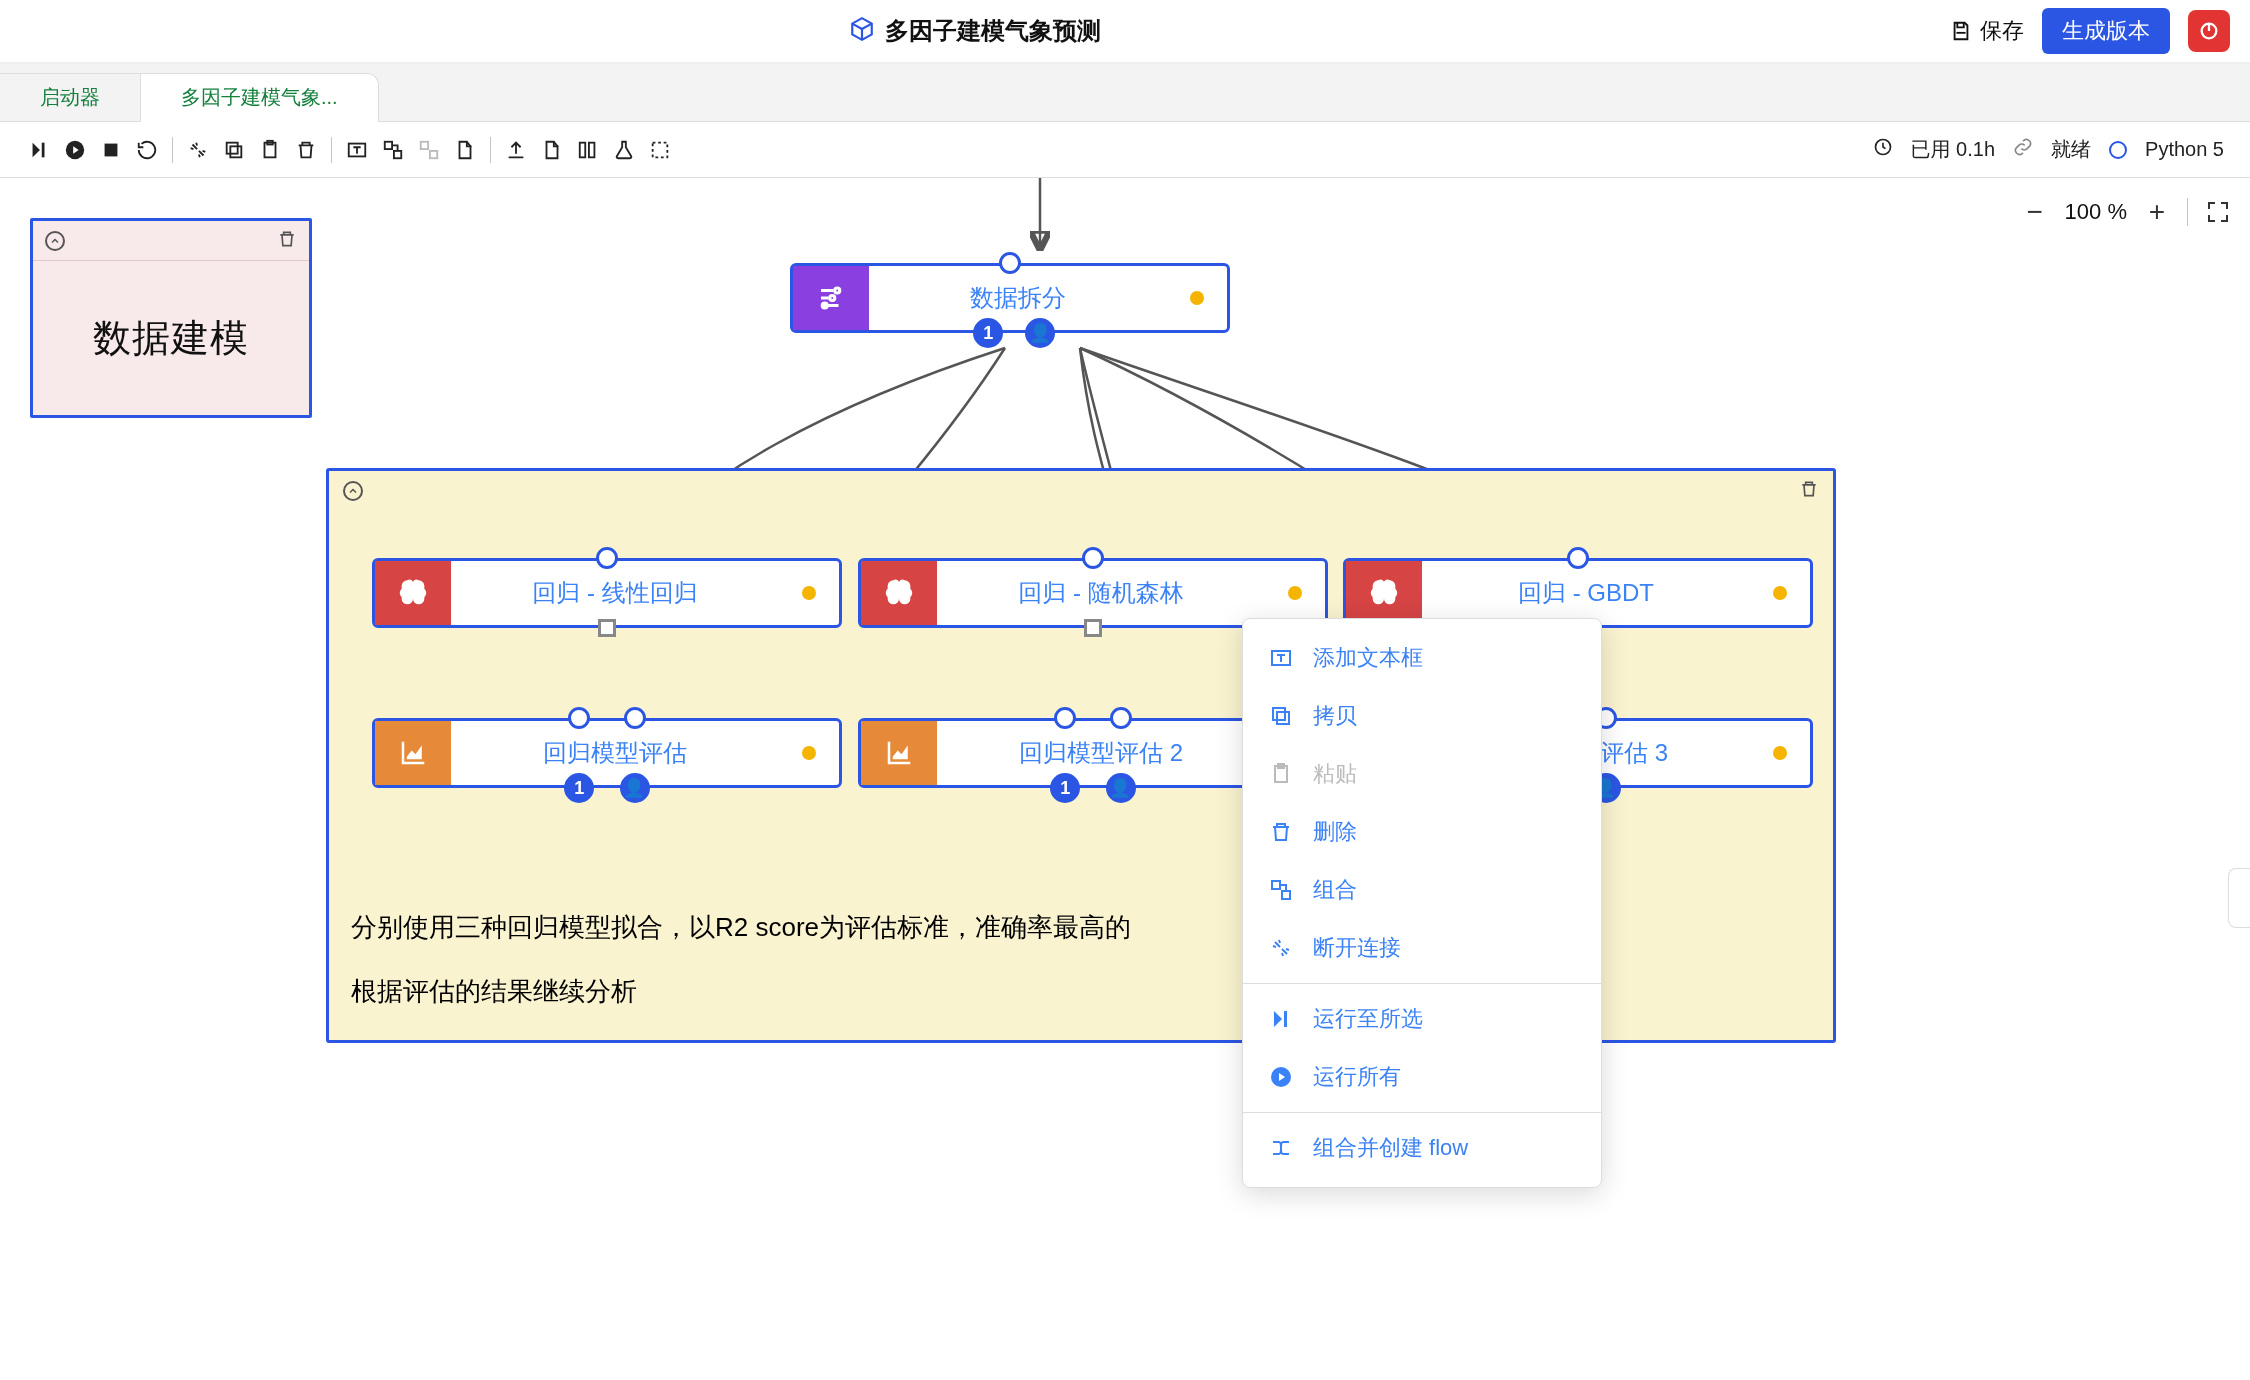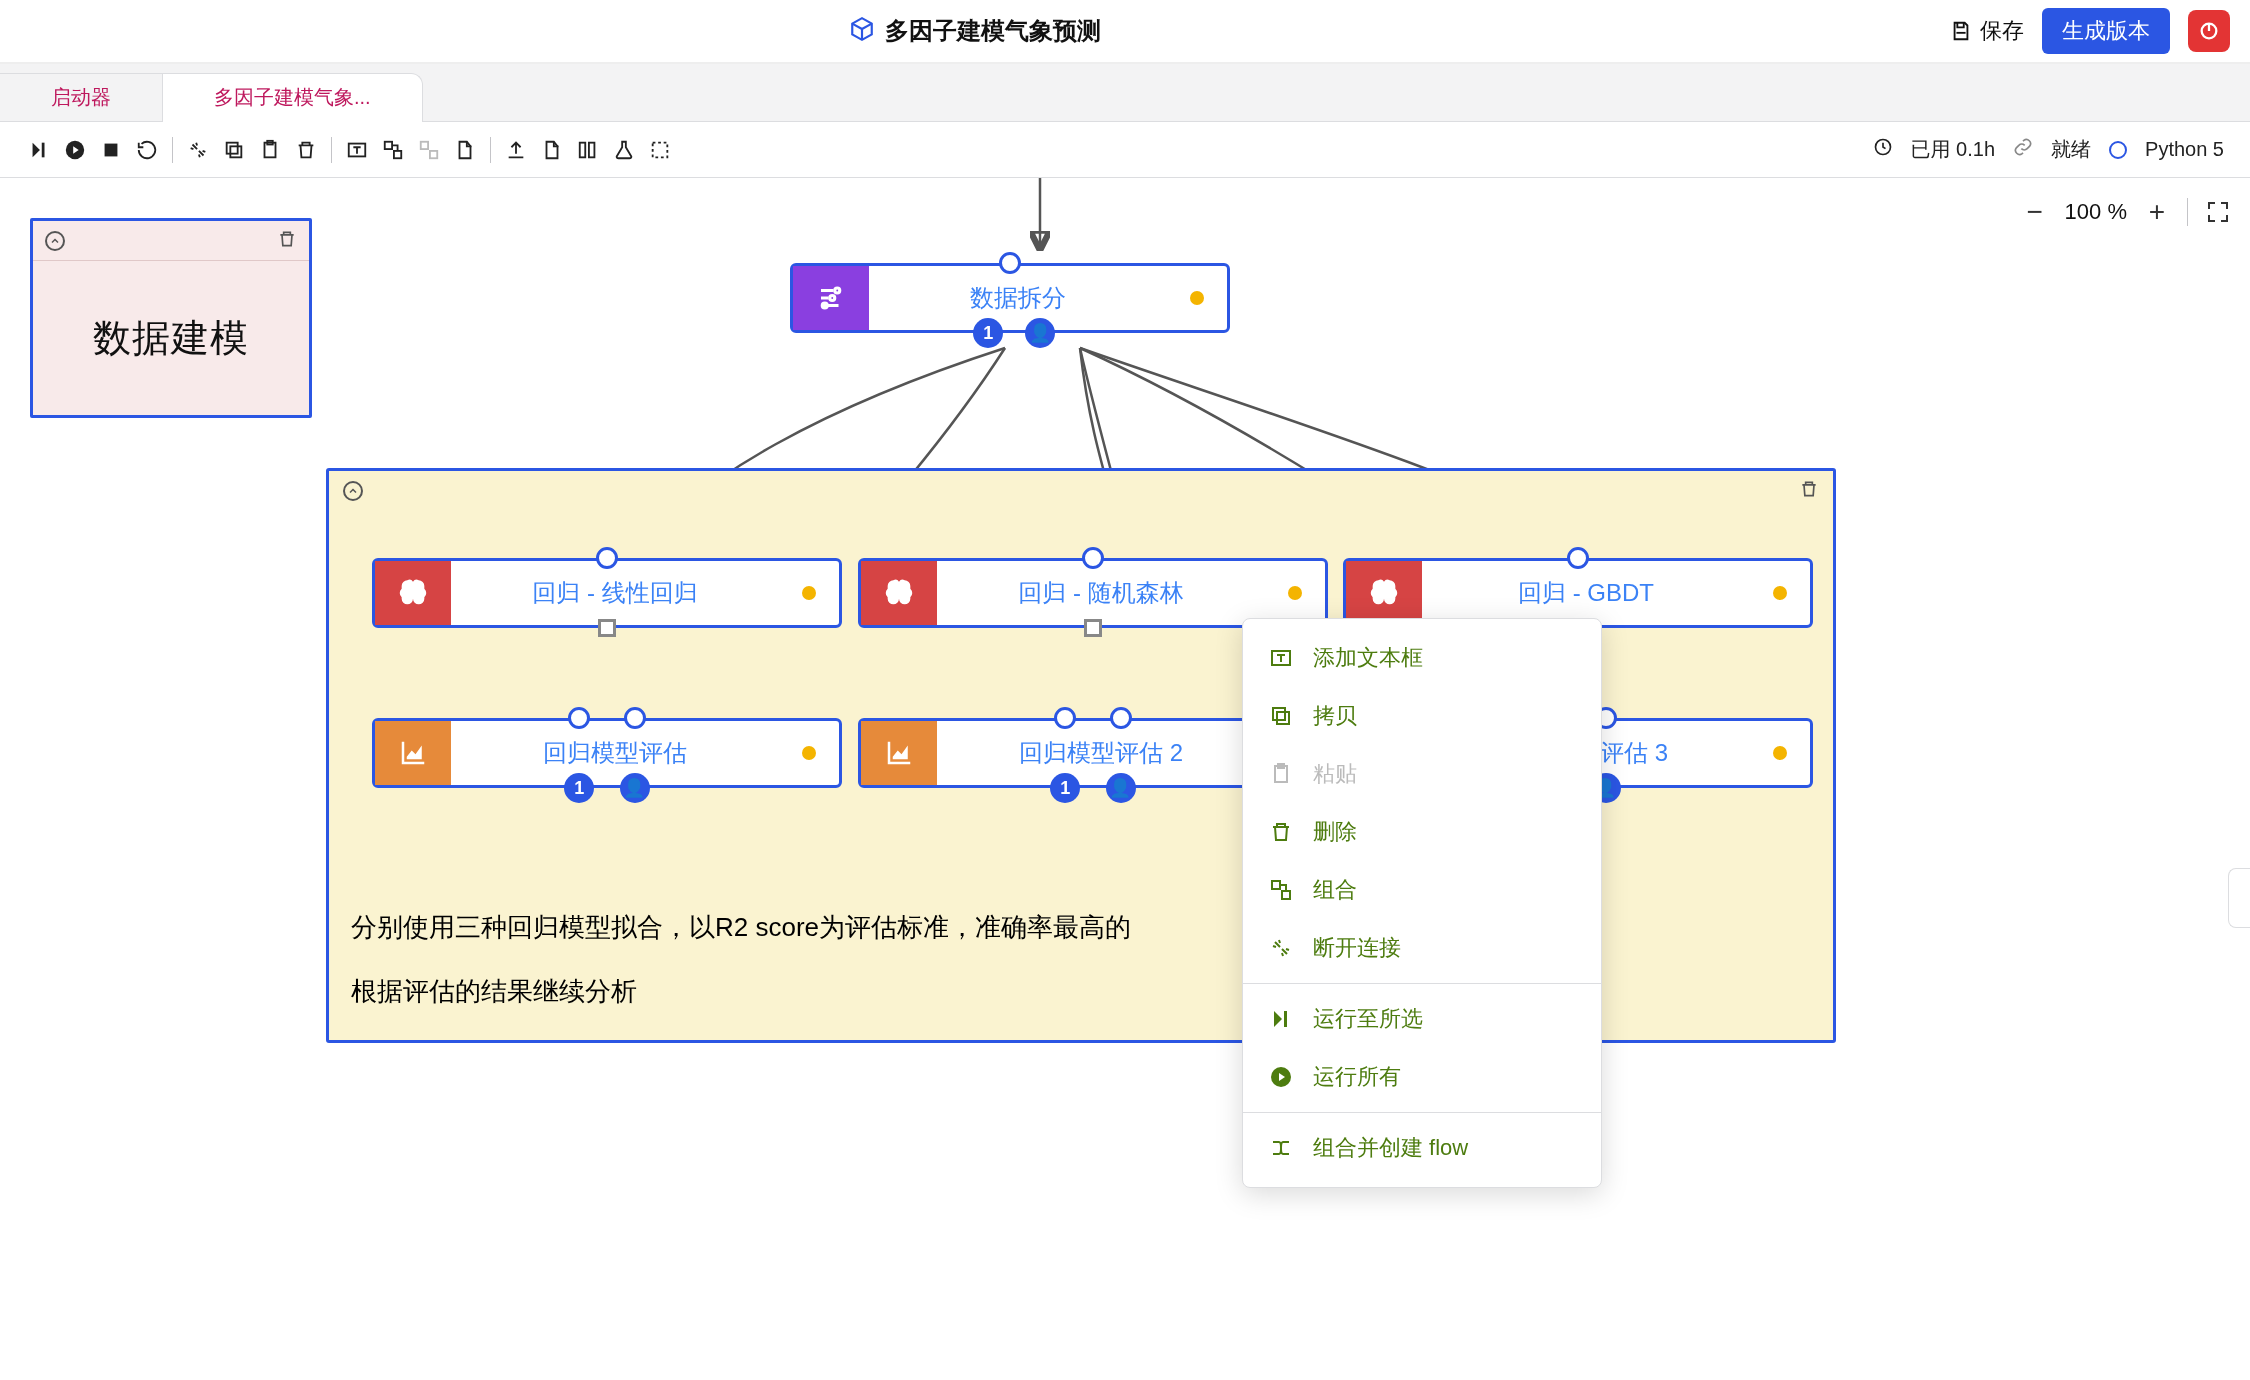--- a/index.html
+++ b/index.html
@@ -56,8 +56,8 @@
     display: flex; align-items: flex-end;
   }
   .tab {
-    height: 48px; display: flex; align-items: center; padding: 0 51px;
-    font-size: 20px; color: #be185d; border-right: 1px solid var(--border);
+    height: 48px; display: flex; align-items: center; padding: 0 40px;
+    font-size: 20px; color: #15803d; border-right: 1px solid var(--border);
     border-top: 1px solid var(--border);
     position: relative;
   }

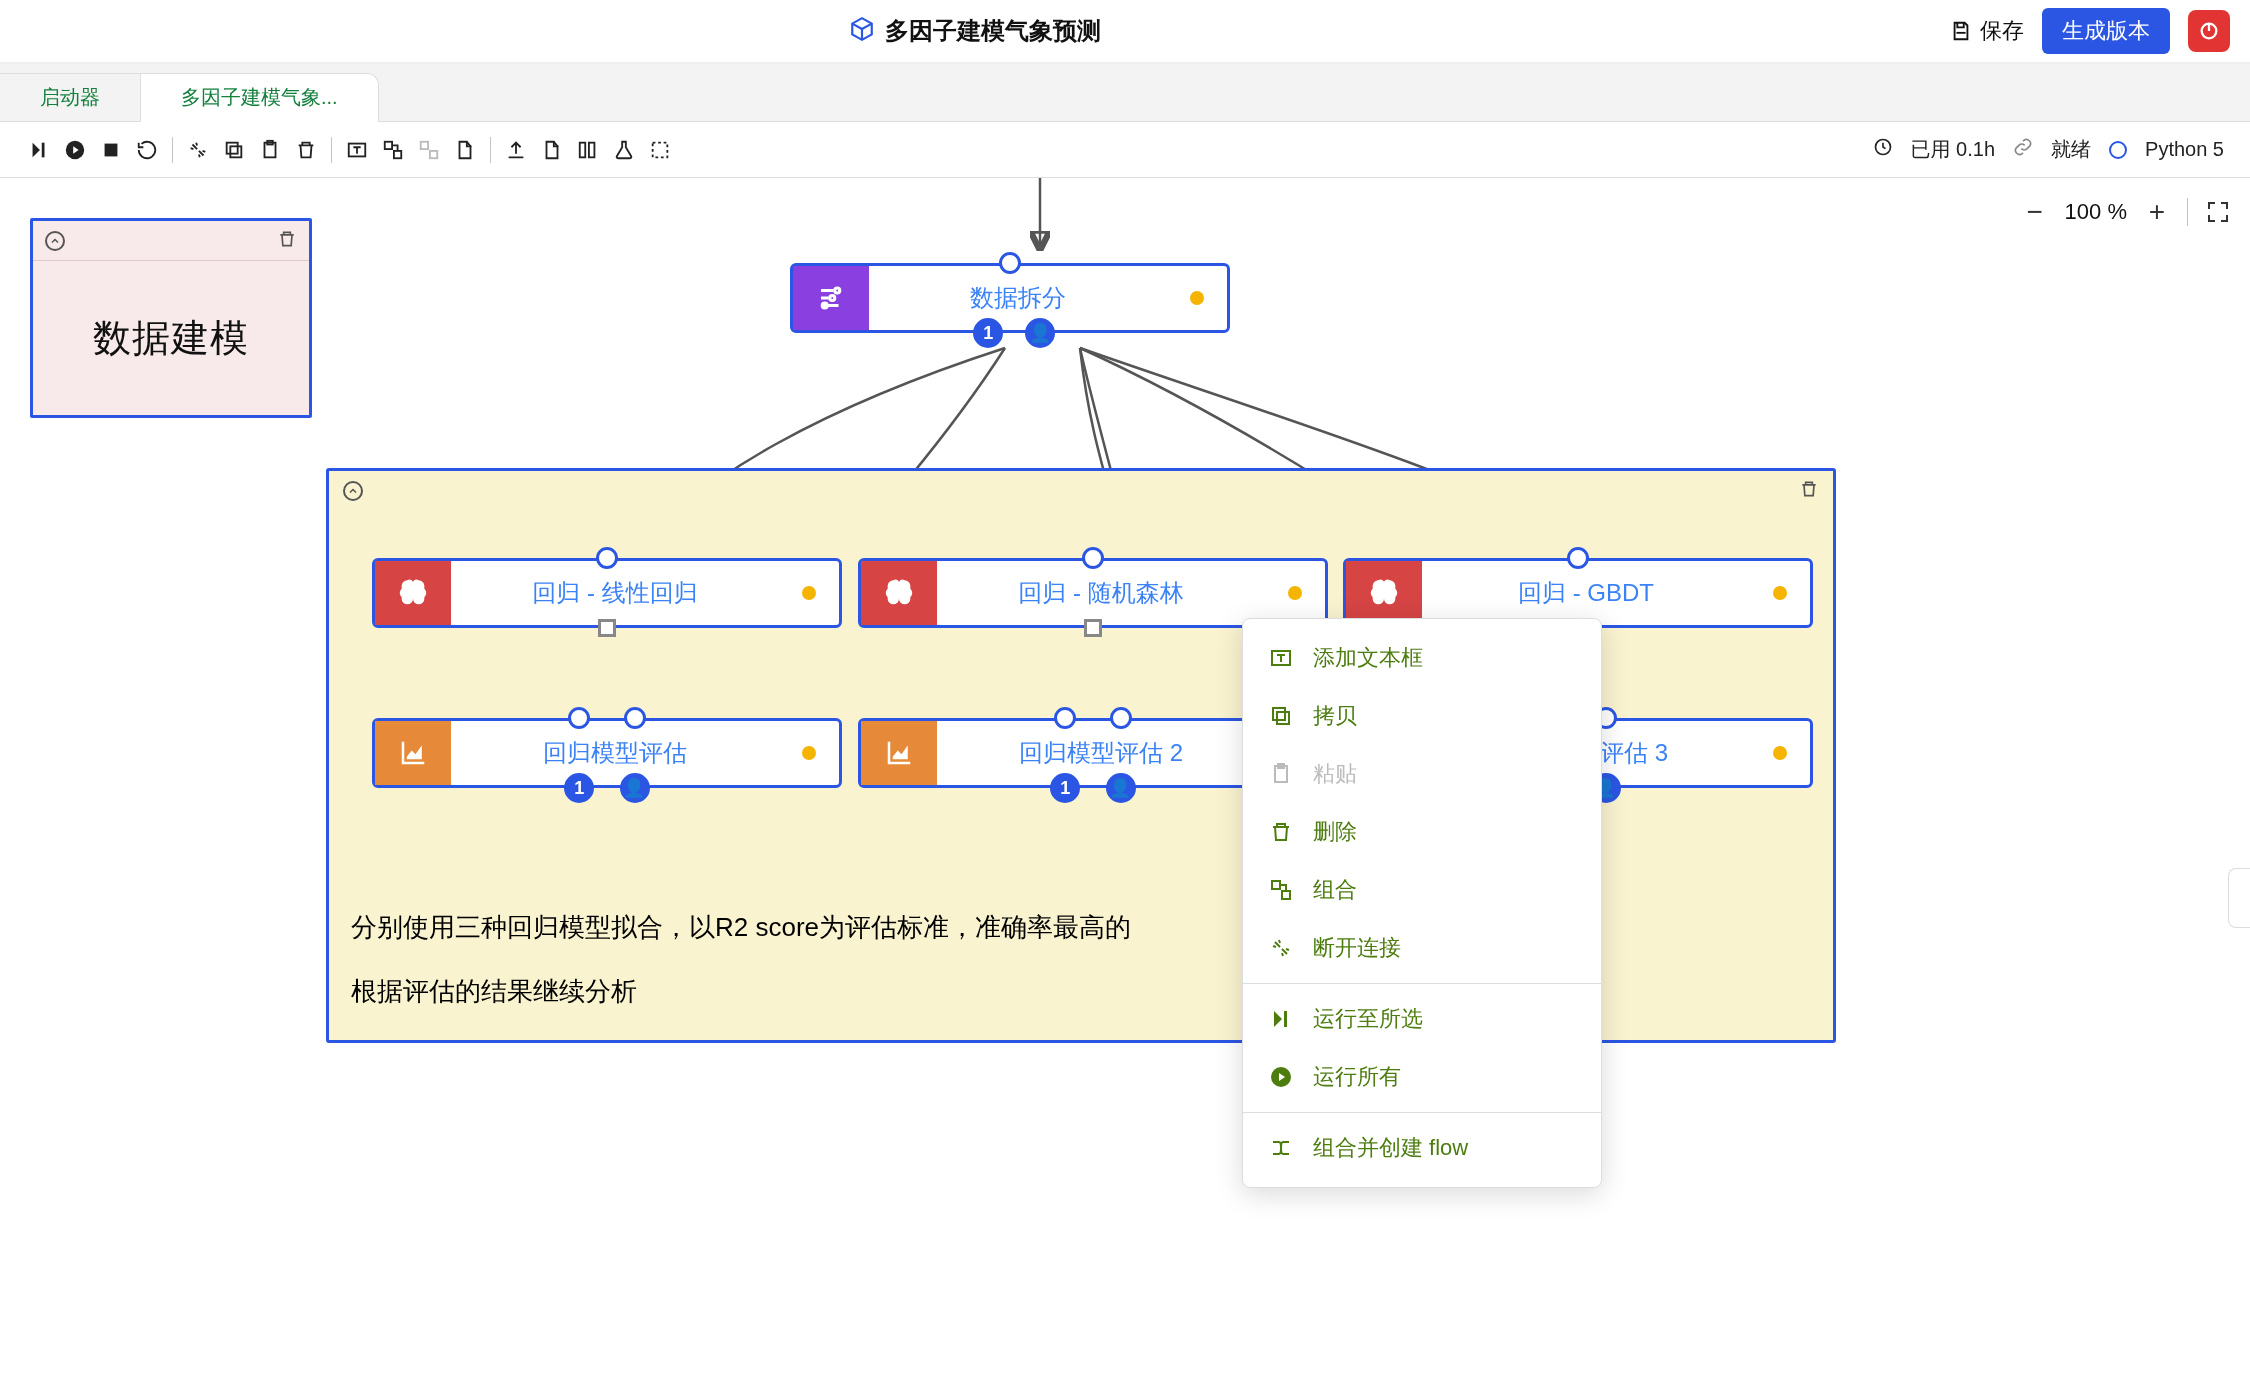--- a/index.html
+++ b/index.html
@@ -173,7 +173,7 @@
   }
   .ctx .item {
     display: flex; align-items: center; gap: 20px;
-    padding: 14px 26px; font-size: 22px; color: #4d7c0f; cursor: pointer;
+    padding: 14px 26px; font-size: 22px; color: #3b82f6; cursor: pointer;
   }
   .ctx .item.disabled { color: #bbb; }
   .ctx .item.hover { background: var(--hover); color: var(--blue); }

